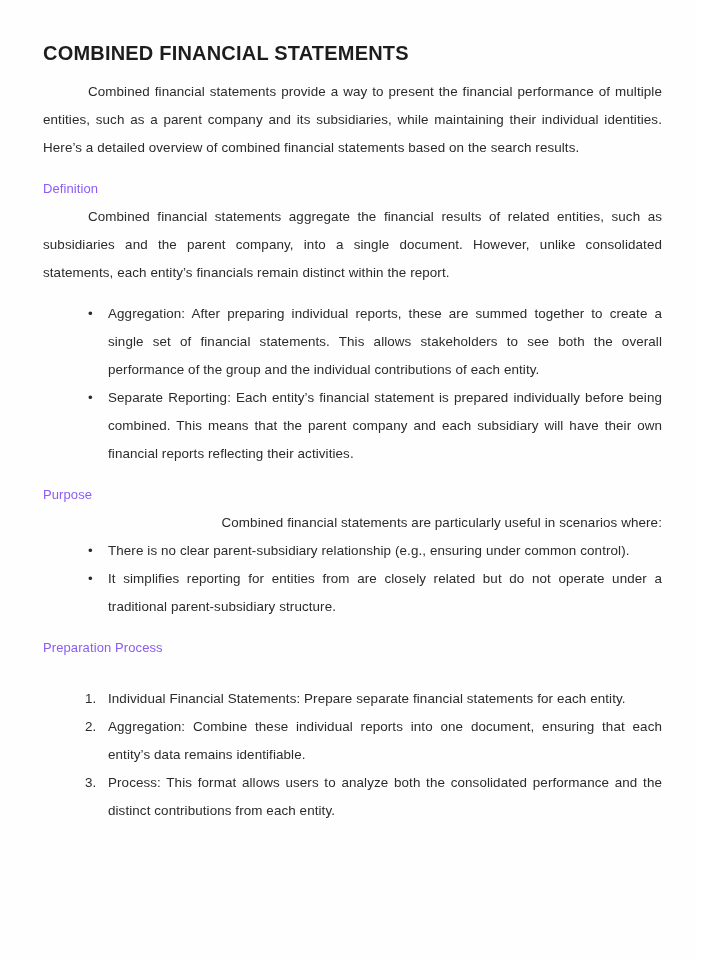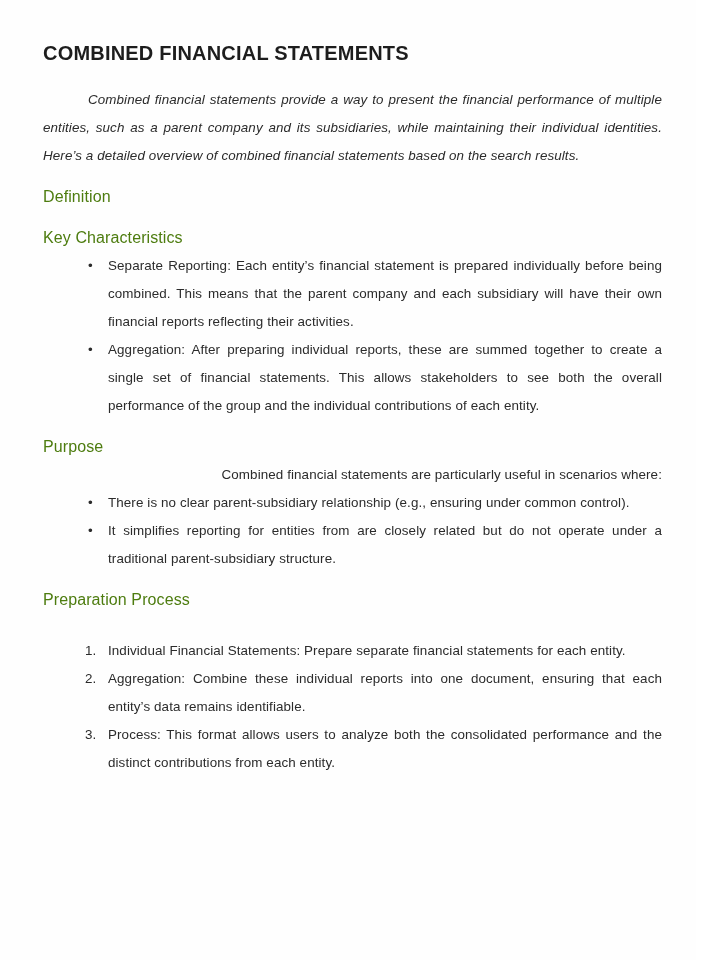--- a/index.html
+++ b/index.html
@@ -38,8 +38,7 @@
     letter-spacing: 0.1px;
   }
   .intro {
-    margin-top: 21px;
-    font-style: italic;
+    margin-top: 13px;
   }
   .indent-first {
     text-indent: 45px;

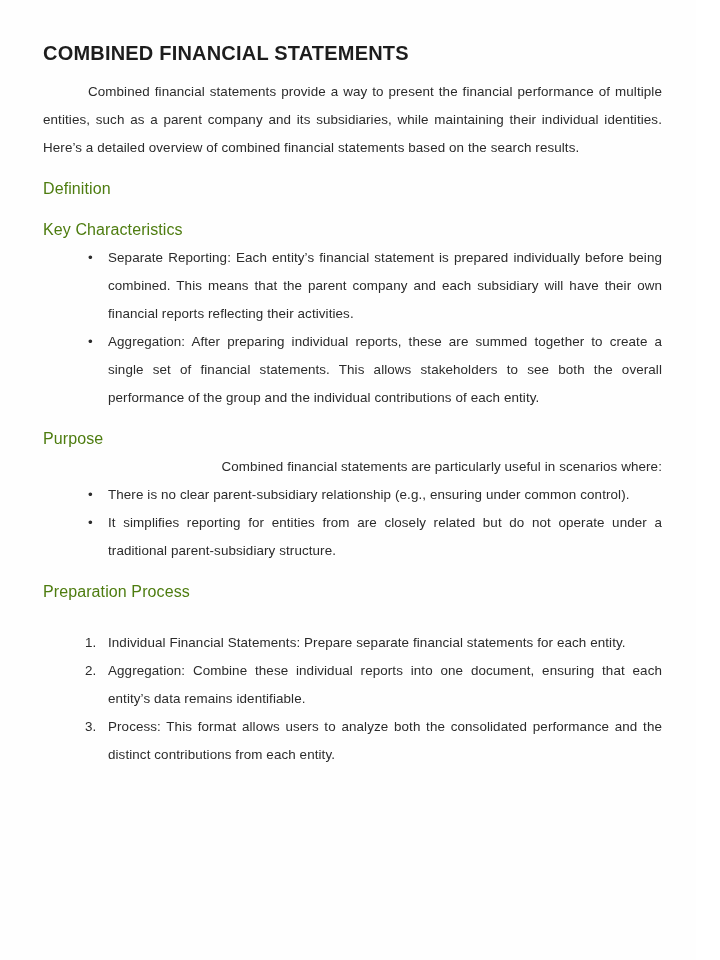--- a/index.html
+++ b/index.html
@@ -48,10 +48,10 @@
   }
   .section-heading {
     margin: 0;
-    font-size: 16px;
+    font-size: 13px;
     line-height: 28px;
     font-weight: 400;
-    color: #4d7c0f;
+    color: #8b5cf6;
     letter-spacing: 0.1px;
   }
   .lead {

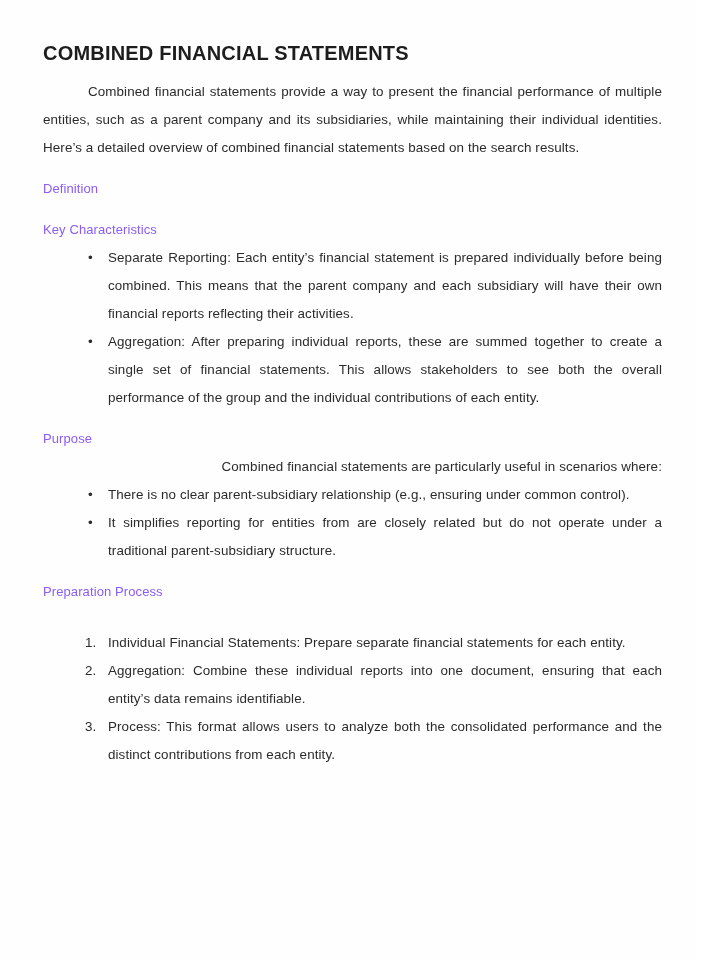--- a/index.html
+++ b/index.html
@@ -103,6 +103,7 @@
 
   <div class="section">
     <h2 class="section-heading">Definition</h2>
+    <p class="para indent-first">Combined financial statements aggregate the financial results of related entities, such as subsidiaries and the parent company, into a single document. However, unlike consolidated statements, each entity’s financials remain distinct within the report.</p>
   </div>
 
   <div class="section">

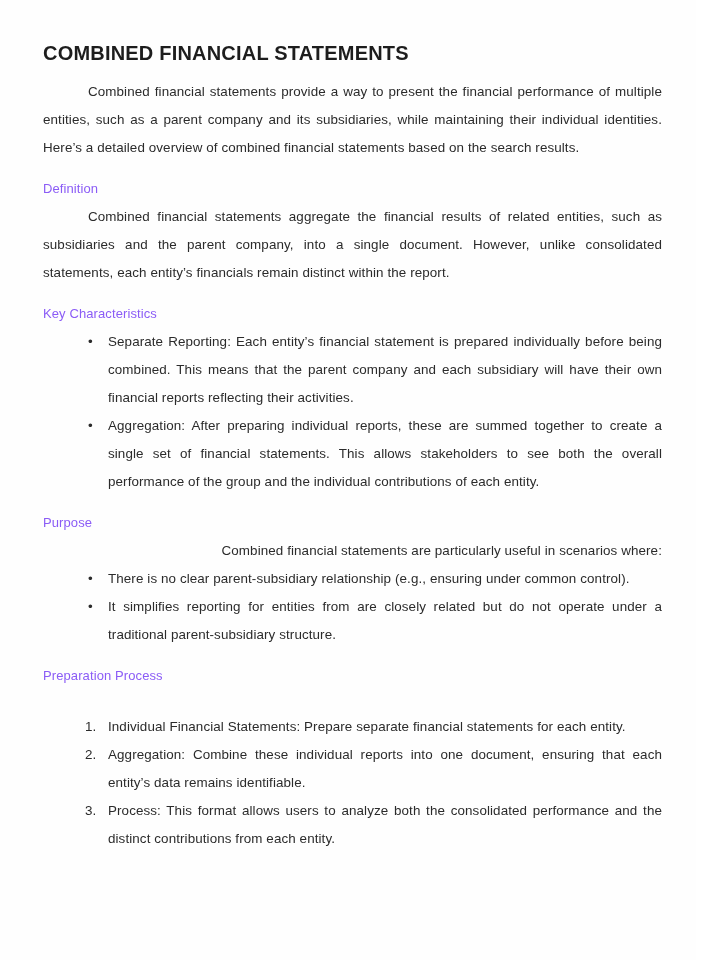--- a/index.html
+++ b/index.html
@@ -107,7 +107,6 @@
   </div>
 
   <div class="section">
-    <h2 class="section-heading">Key Characteristics</h2>
     <ul class="bullets">
       <li>Separate Reporting: Each entity’s financial statement is prepared individually before being combined. This means that the parent company and each subsidiary will have their own financial reports reflecting their activities.</li>
       <li>Aggregation: After preparing individual reports, these are summed together to create a single set of financial statements. This allows stakeholders to see both the overall performance of the group and the individual contributions of each entity.</li>

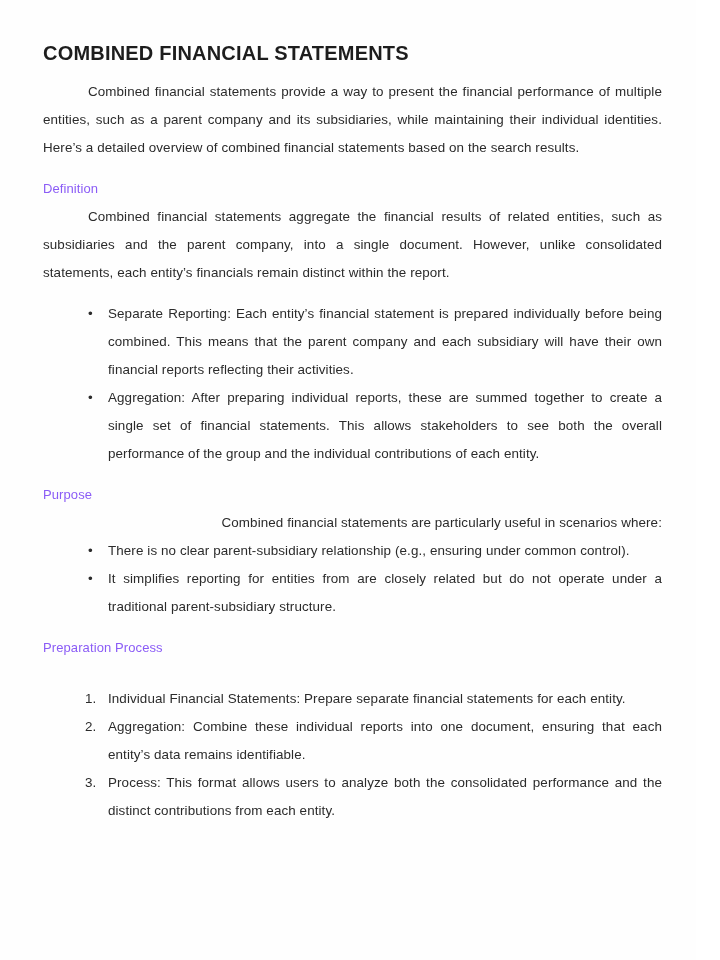--- a/index.html
+++ b/index.html
@@ -108,8 +108,8 @@
 
   <div class="section">
     <ul class="bullets">
+      <li>Aggregation: After preparing individual reports, these are summed together to create a single set of financial statements. This allows stakeholders to see both the overall performance of the group and the individual contributions of each entity.</li>
       <li>Separate Reporting: Each entity’s financial statement is prepared individually before being combined. This means that the parent company and each subsidiary will have their own financial reports reflecting their activities.</li>
-      <li>Aggregation: After preparing individual reports, these are summed together to create a single set of financial statements. This allows stakeholders to see both the overall performance of the group and the individual contributions of each entity.</li>
     </ul>
   </div>
 

